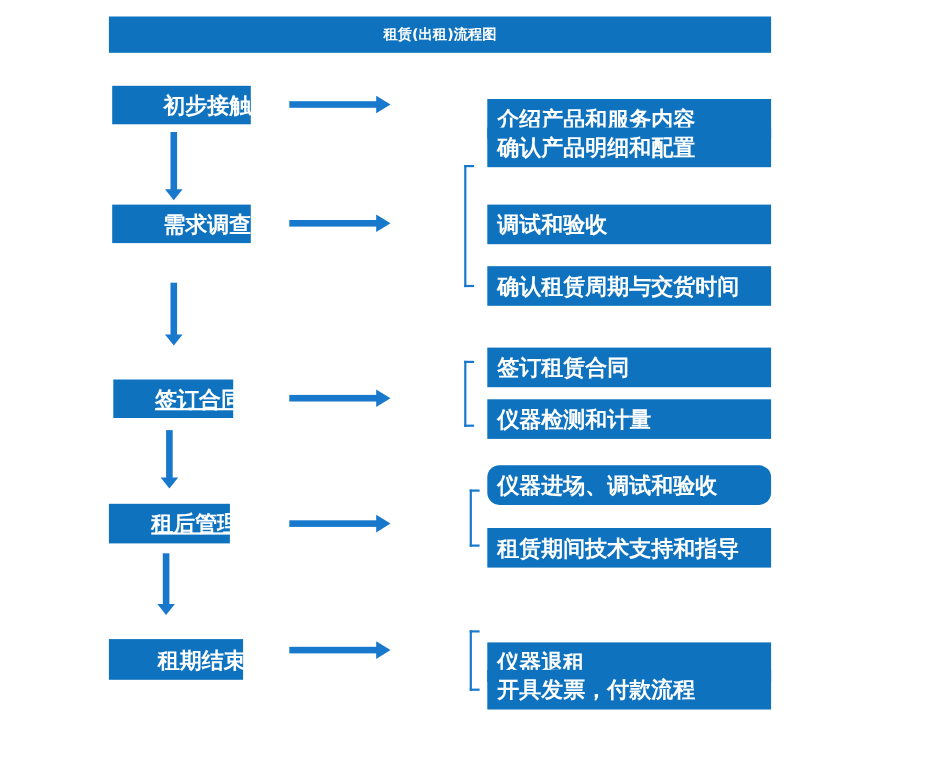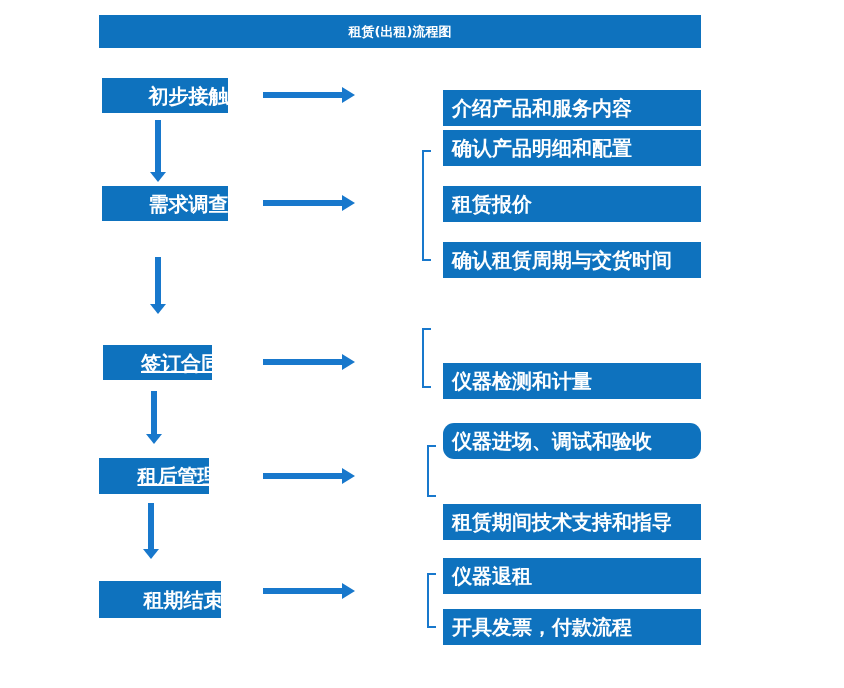--- a/index.html
+++ b/index.html
@@ -36,7 +36,7 @@
   .s5{left:99px;top:545px;width:122px;height:37px;margin-top:36px;}
 
   
-  .d1{top:78px;margin-top:12px;}  .d2{top:130px;} .d3{top:186px;} .d4{top:242px;}
+  .d1{top:78px;margin-top:12px;}  .d2{top:116px;} .d3{top:186px;} .d4{top:242px;}
   .d5{top:316px;} .d6{top:363px;} .d7{top:423px;border-radius:11px;} .d8{top:504px;}
   .d9{top:558px;} .d10{top:609px;}
 

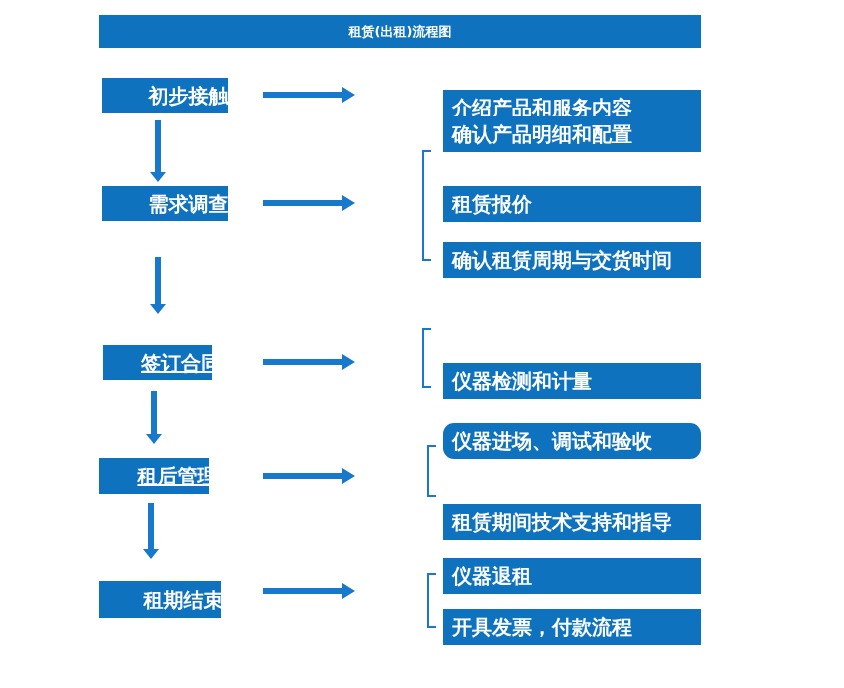--- a/index.html
+++ b/index.html
@@ -84,7 +84,7 @@
 
   <div class="box detail d1">介绍产品和服务内容</div>
   <div class="box detail d2">确认产品明细和配置</div>
-  <div class="box detail d3">租赁报价</div>
+  <div class="box detail d3">调试和验收</div>
   <div class="box detail d4">确认租赁周期与交货时间</div>
   <div class="box detail d6">仪器检测和计量</div>
   <div class="box detail d7">仪器进场、调试和验收</div>

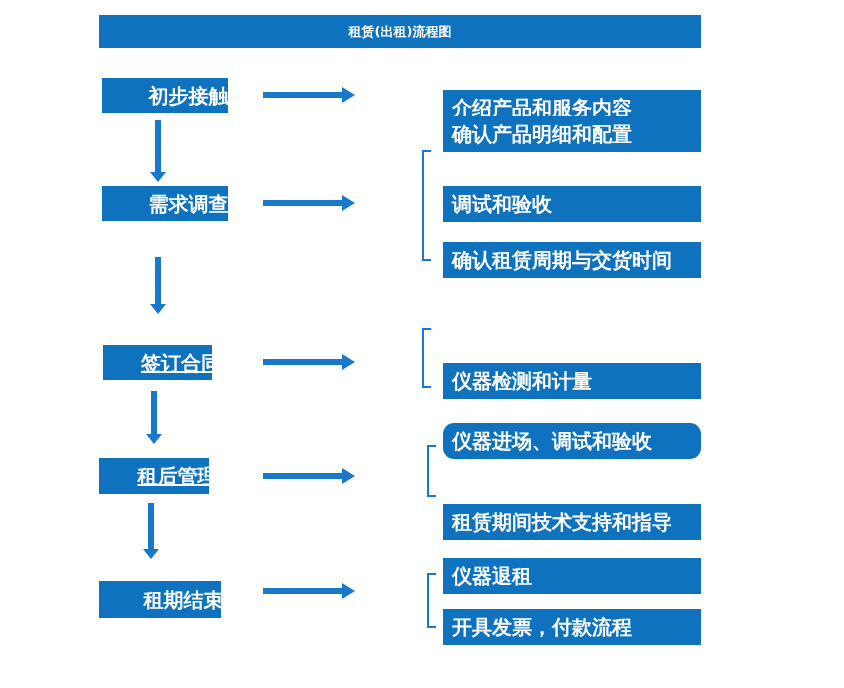--- a/index.html
+++ b/index.html
@@ -86,6 +86,7 @@
   <div class="box detail d2">确认产品明细和配置</div>
   <div class="box detail d3">调试和验收</div>
   <div class="box detail d4">确认租赁周期与交货时间</div>
+  <div class="box detail d5">签订租赁合同</div>
   <div class="box detail d6">仪器检测和计量</div>
   <div class="box detail d7">仪器进场、调试和验收</div>
   <div class="box detail d8">租赁期间技术支持和指导</div>

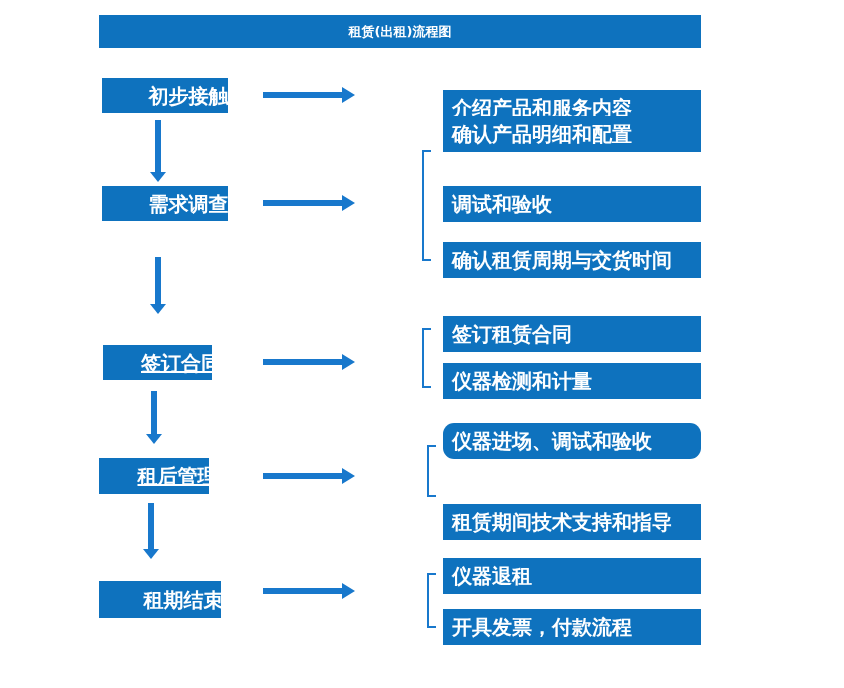--- a/index.html
+++ b/index.html
@@ -37,7 +37,7 @@
 
   
   .d1{top:78px;margin-top:12px;}  .d2{top:116px;} .d3{top:186px;} .d4{top:242px;}
-  .d5{top:316px;} .d6{top:363px;} .d7{top:423px;border-radius:11px;} .d8{top:504px;}
+  .d5{top:316px;} .d6{top:363px;} .d7{top:423px;border-radius:11px;} .d8{top:480px;}
   .d9{top:558px;} .d10{top:609px;}
 
   

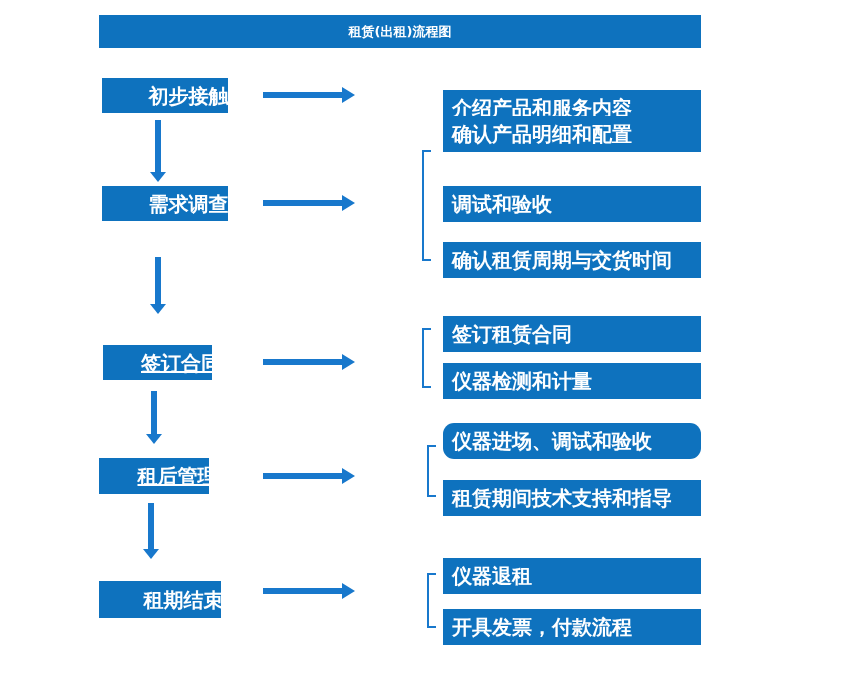--- a/index.html
+++ b/index.html
@@ -38,7 +38,7 @@
   
   .d1{top:78px;margin-top:12px;}  .d2{top:116px;} .d3{top:186px;} .d4{top:242px;}
   .d5{top:316px;} .d6{top:363px;} .d7{top:423px;border-radius:11px;} .d8{top:480px;}
-  .d9{top:558px;} .d10{top:609px;}
+  .d9{top:584px;} .d10{top:609px;}
 
   
   .harrow{position:absolute;left:263px;width:92px;height:16px;}

